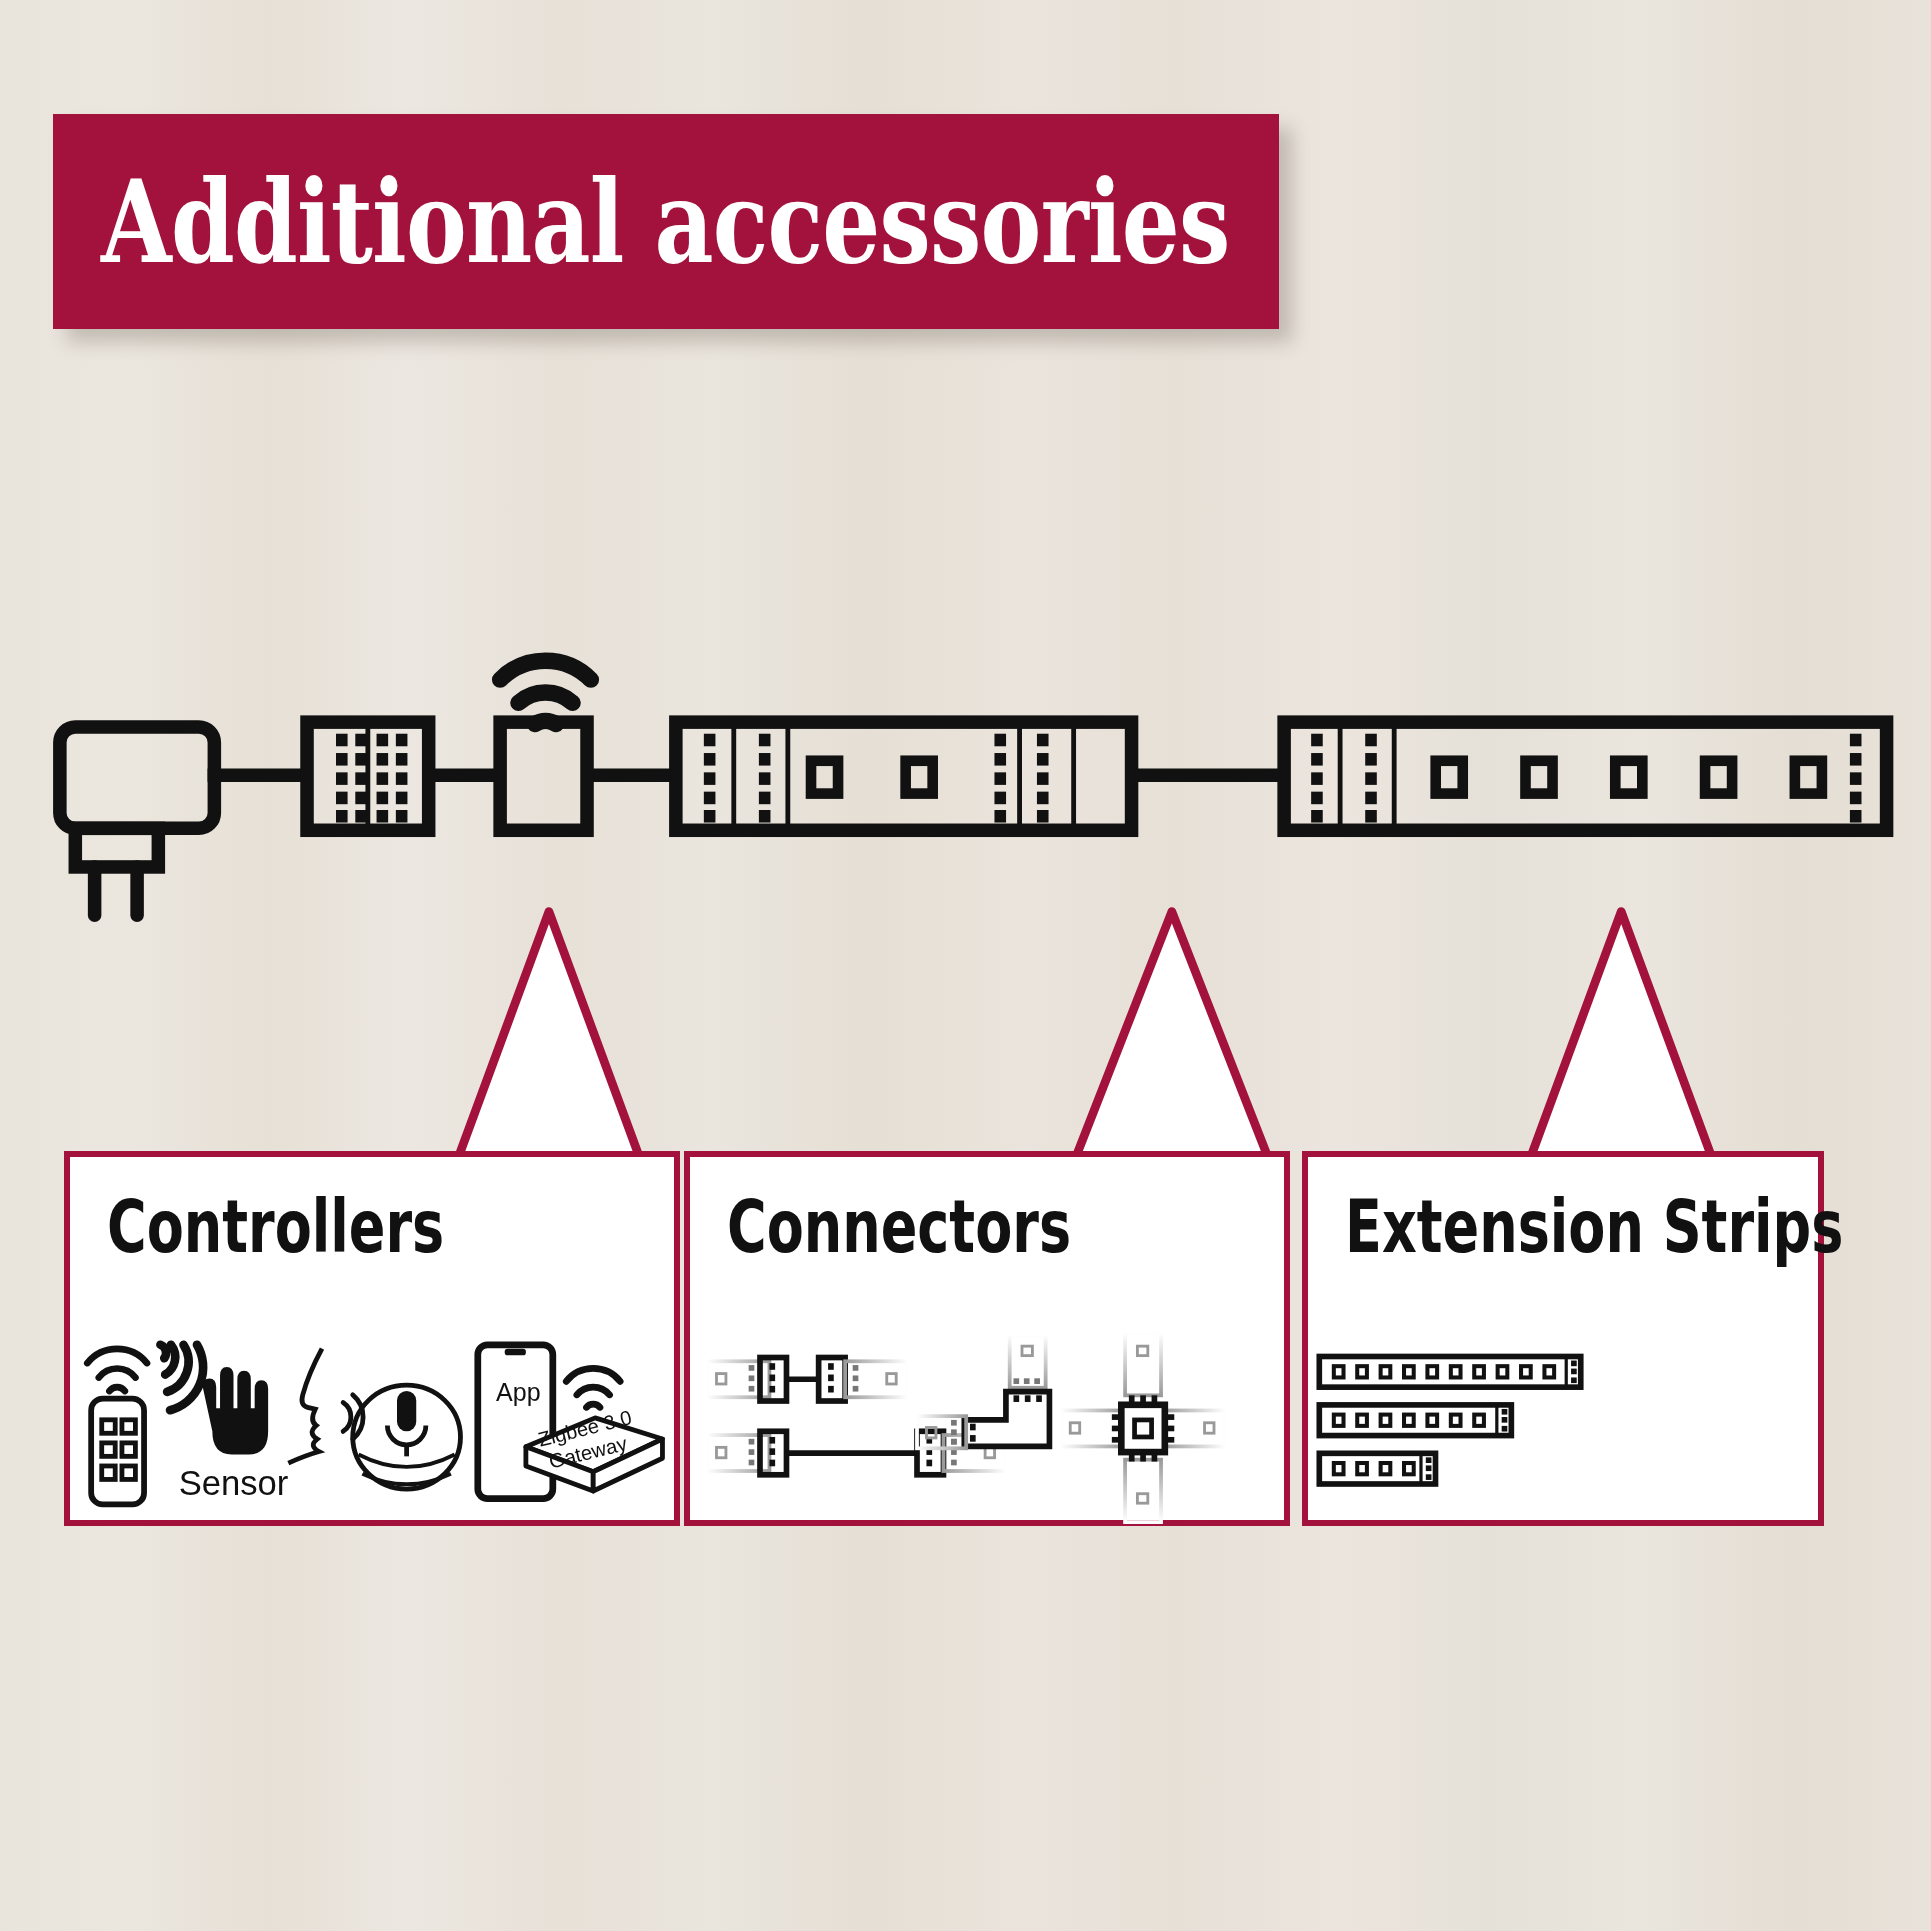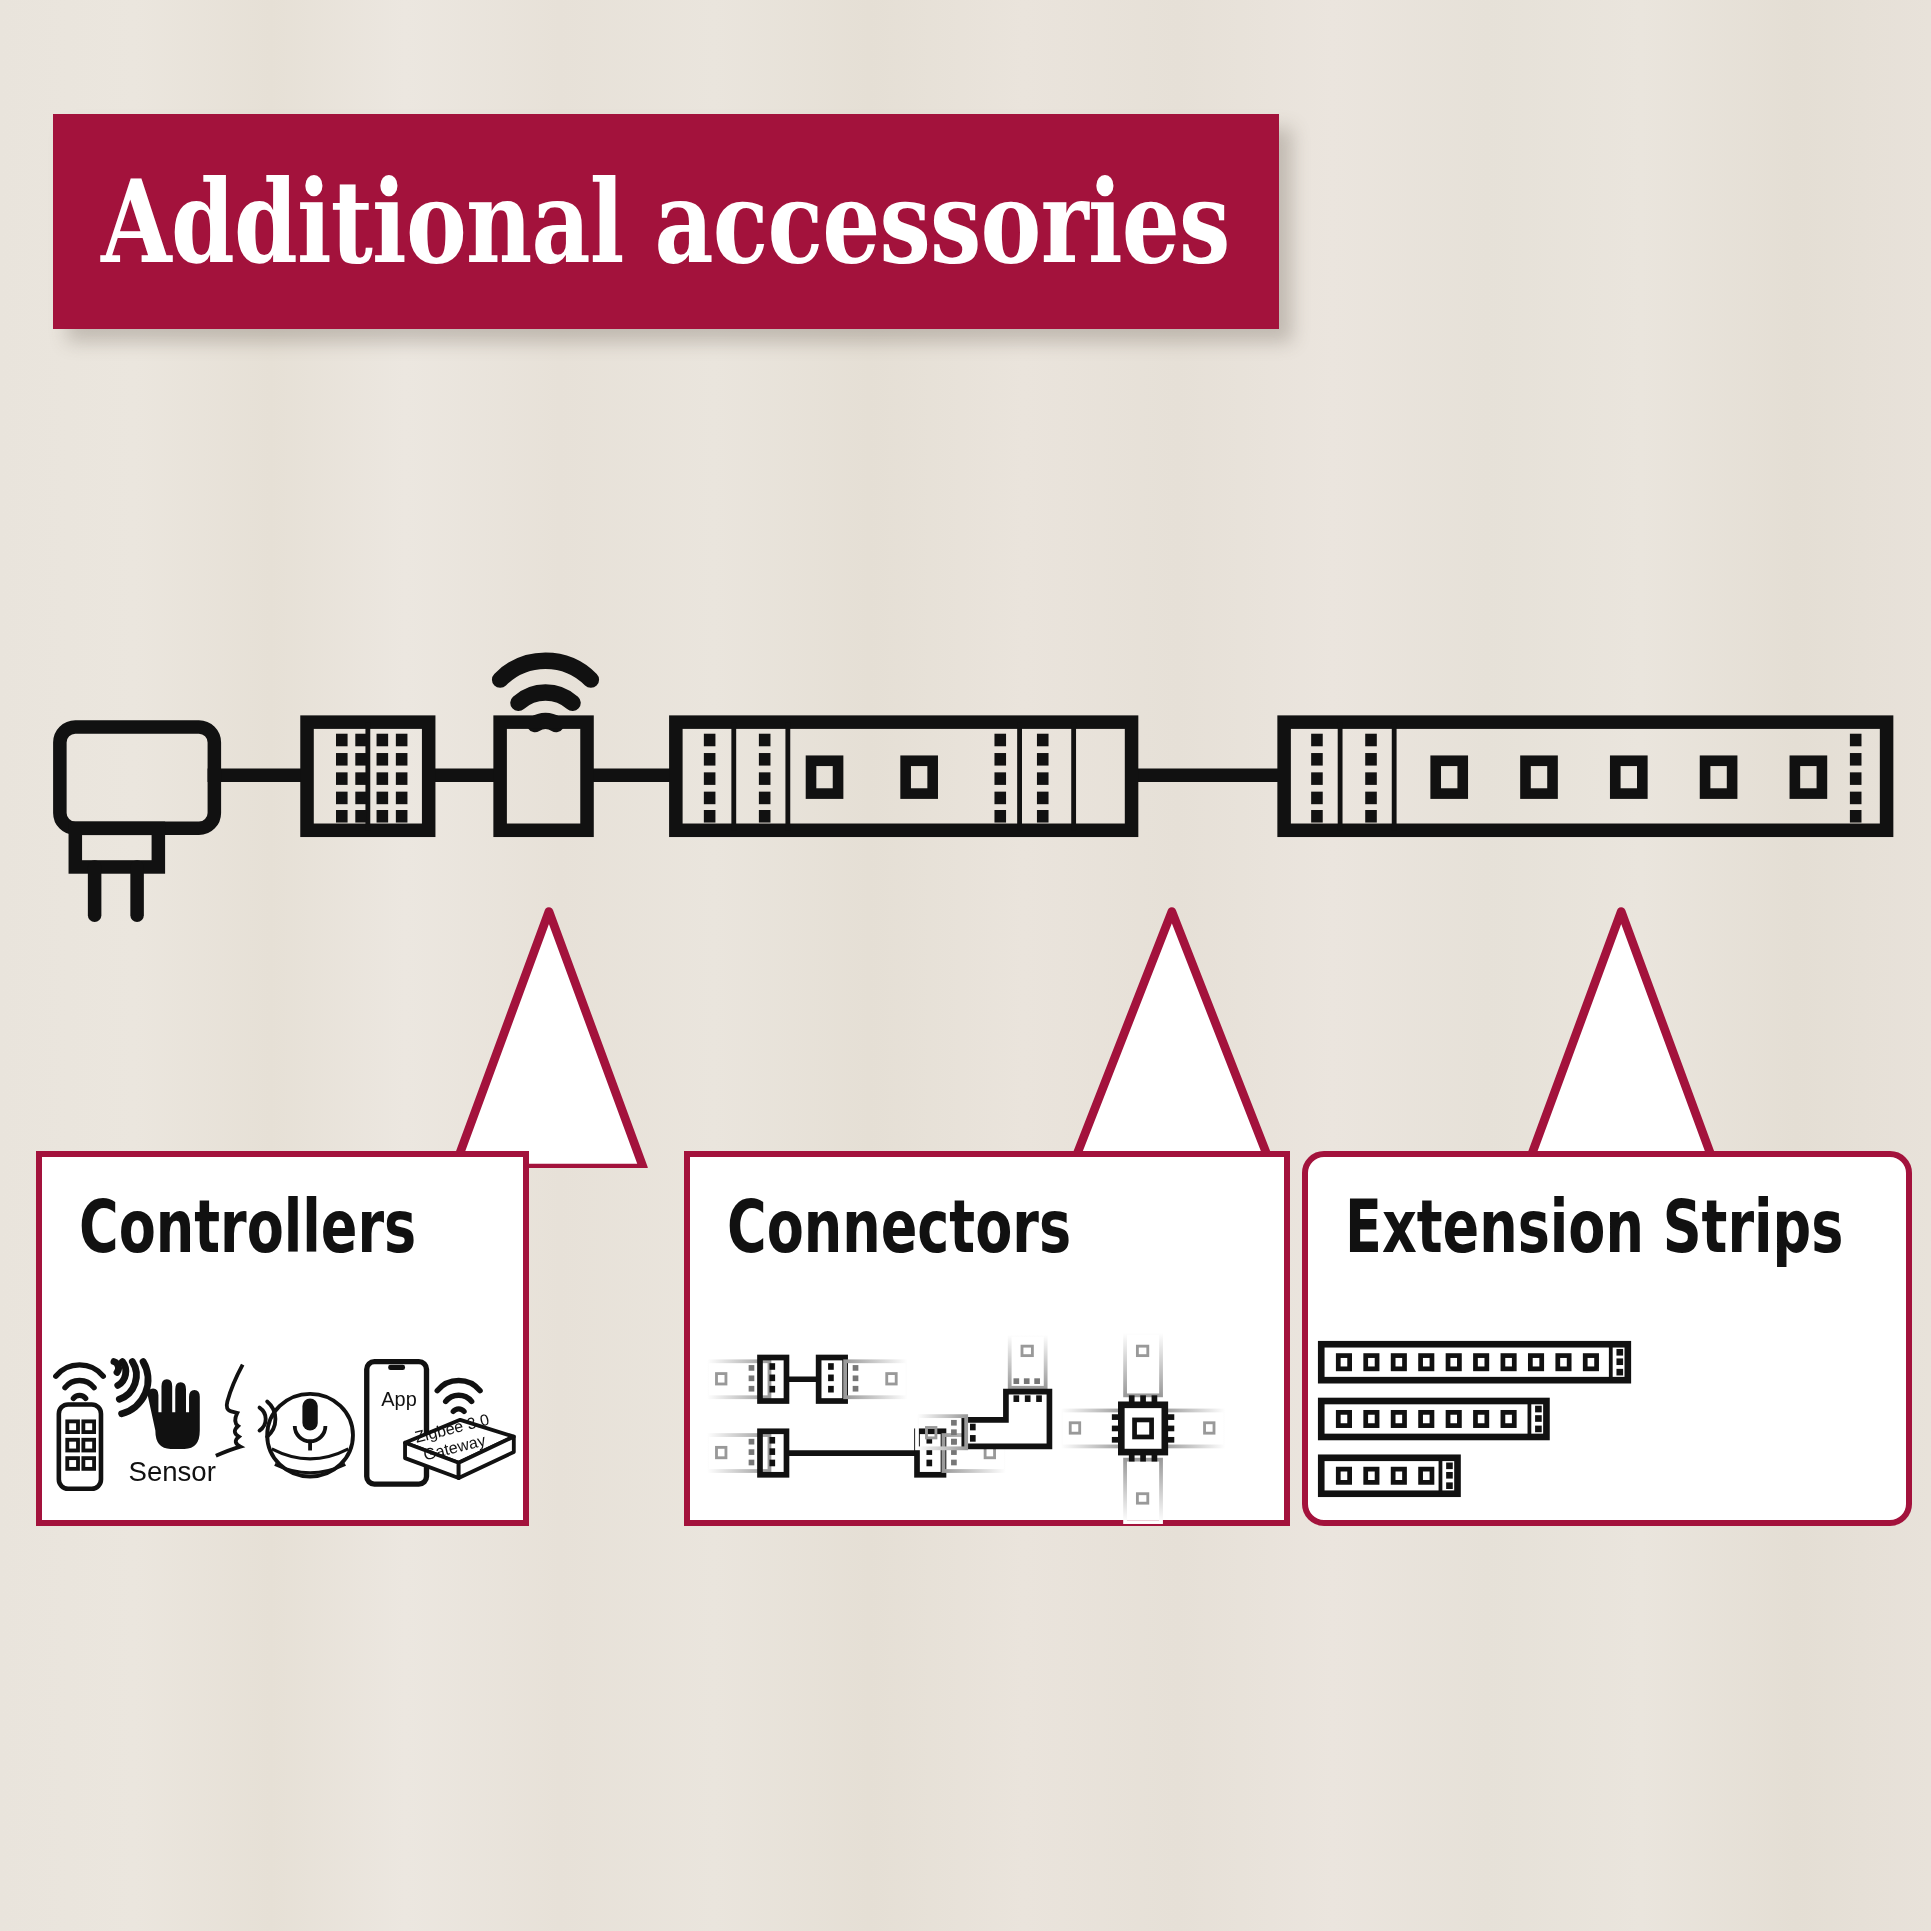--- a/index.html
+++ b/index.html
@@ -37,7 +37,7 @@
     position:absolute; top:1151px; height:375px;
     background:#ffffff; border:6.8px solid #A3123C;
   }
-  #box-controllers{ left:36px;  width:493px; }
+  #box-controllers{ left:64px;  width:616px; }
   #box-connectors{ left:684px;  width:606px;padding-left:41px; }
   #box-extensions{ left:1302px; width:610px;border-radius:22px; }
 

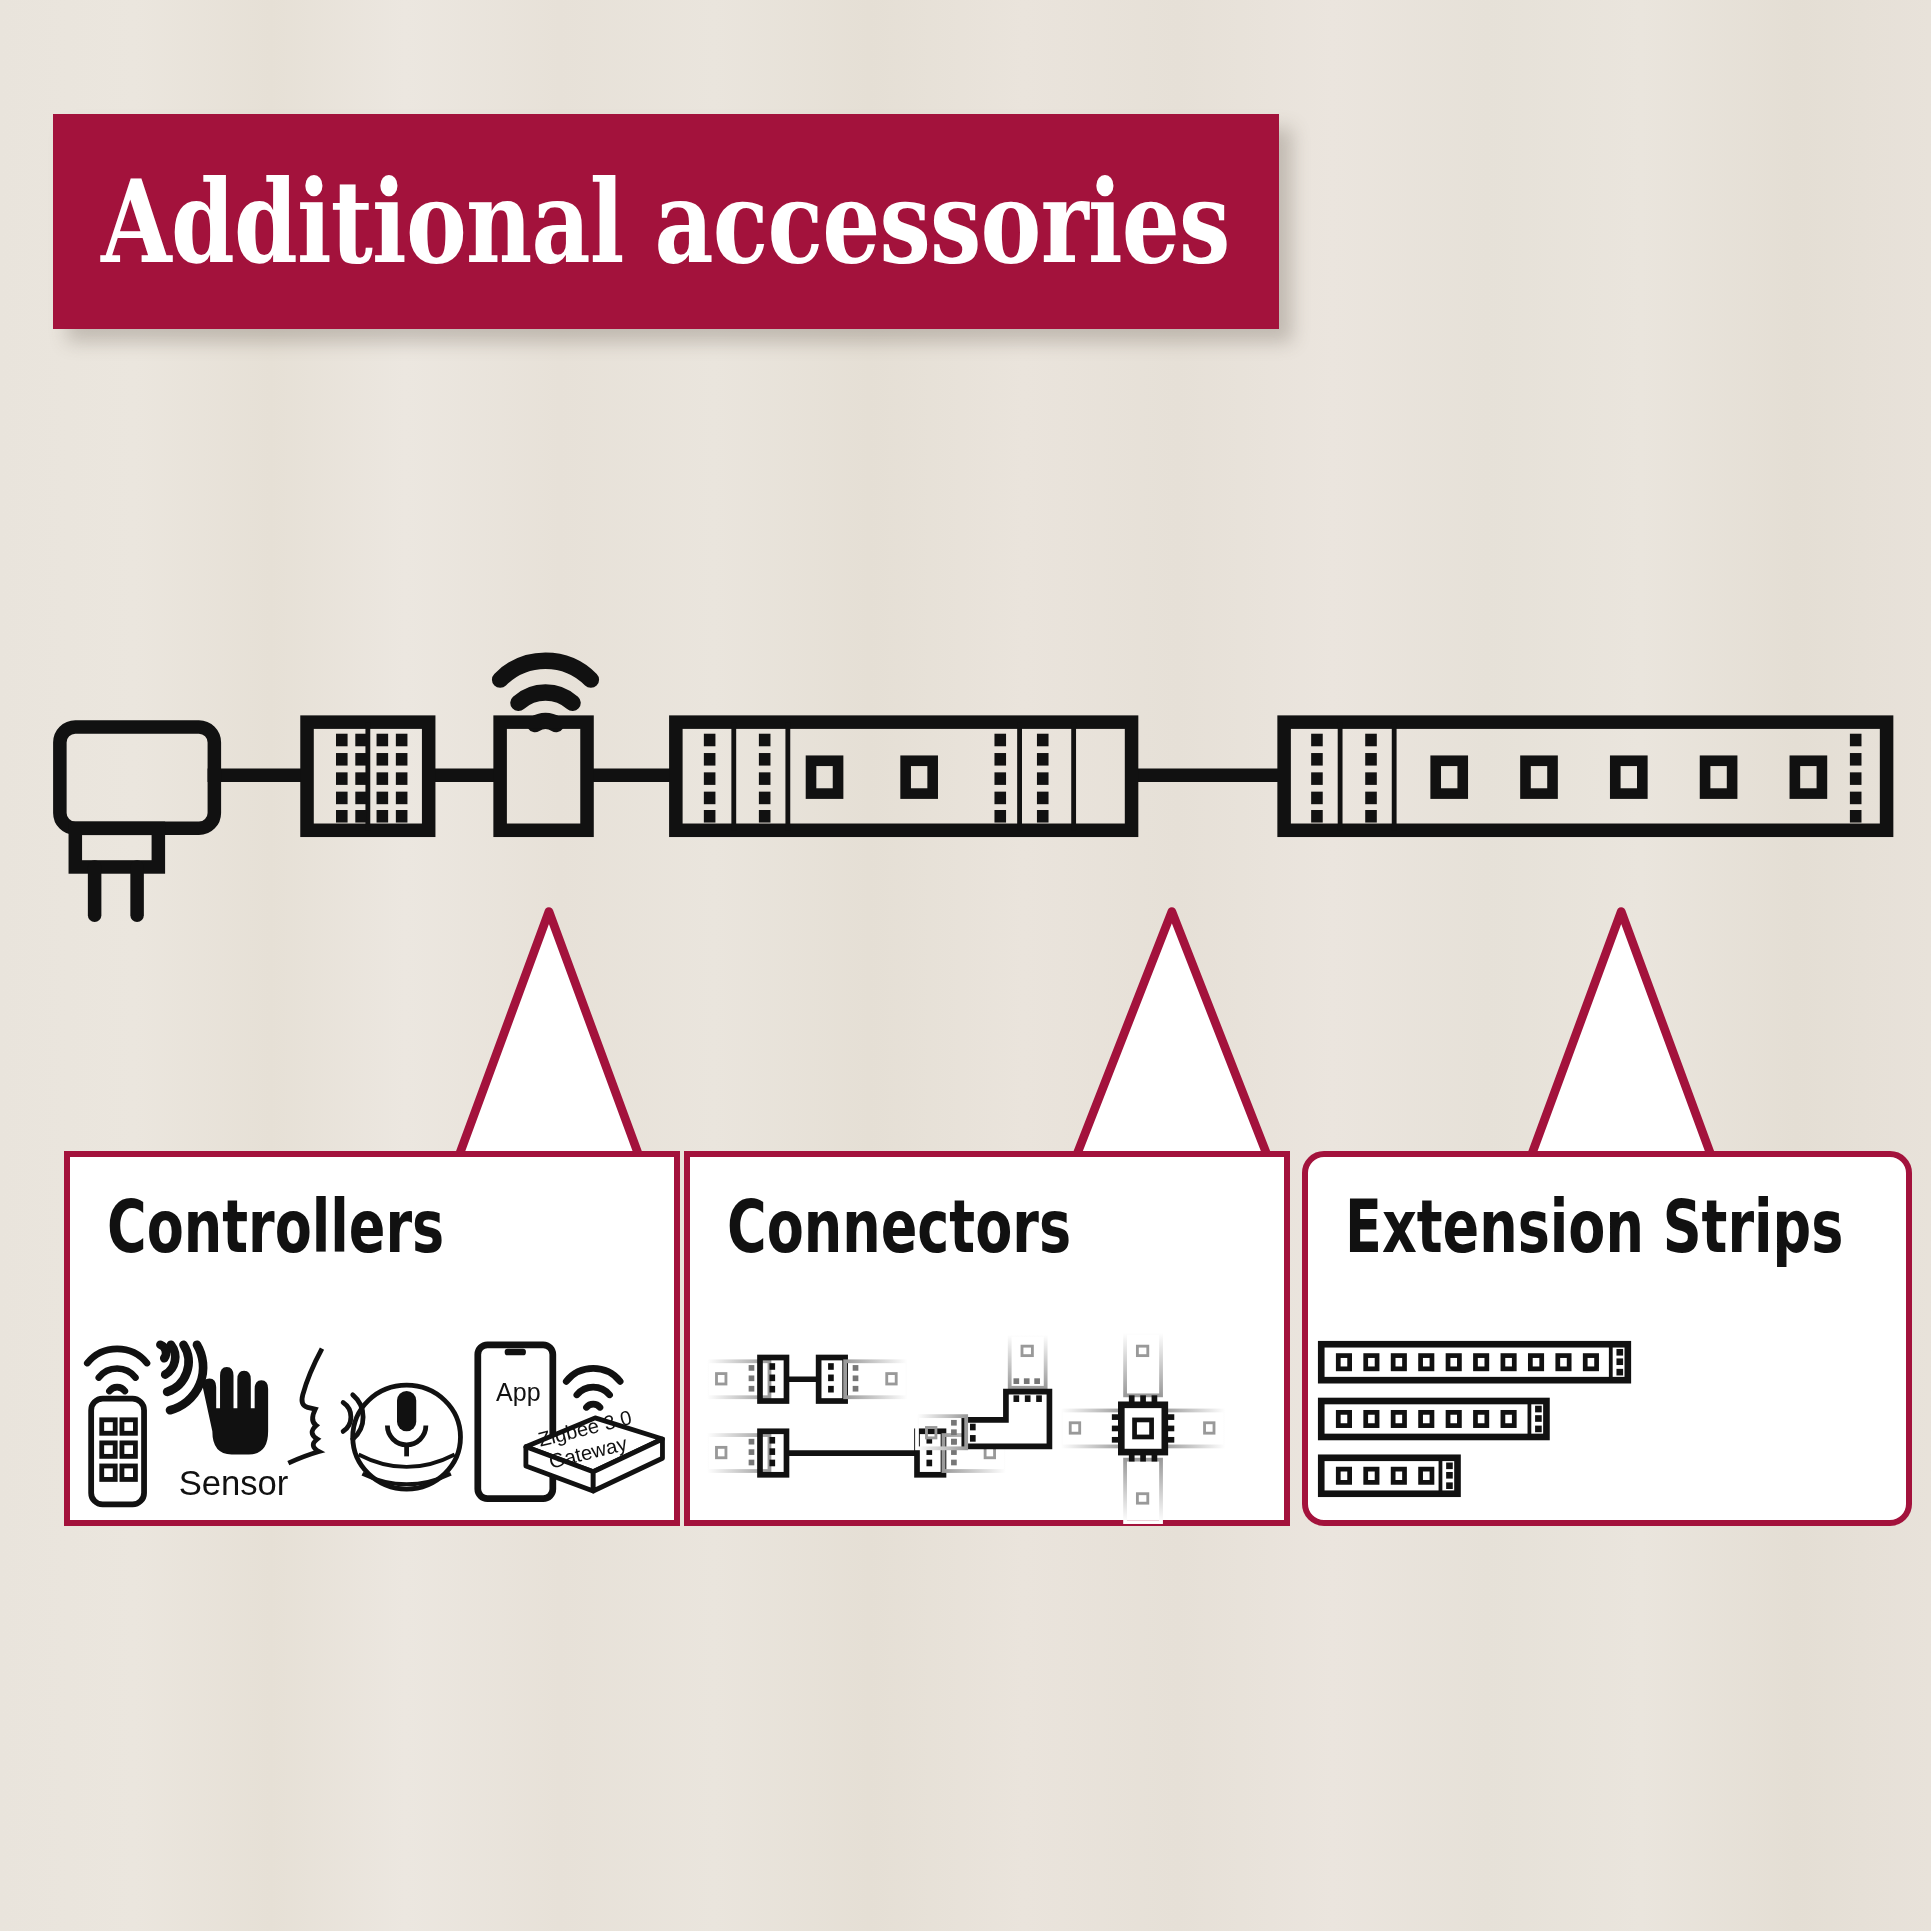--- a/index.html
+++ b/index.html
@@ -39,7 +39,7 @@
   }
   #box-controllers{ left:64px;  width:616px; }
   #box-connectors{ left:684px;  width:606px;padding-left:41px; }
-  #box-extensions{ left:1302px; width:610px;border-radius:22px; }
+  #box-extensions{ left:1302px; width:522px; }
 
   .callout .heading{
     position:absolute; left:37px; top:33px;

